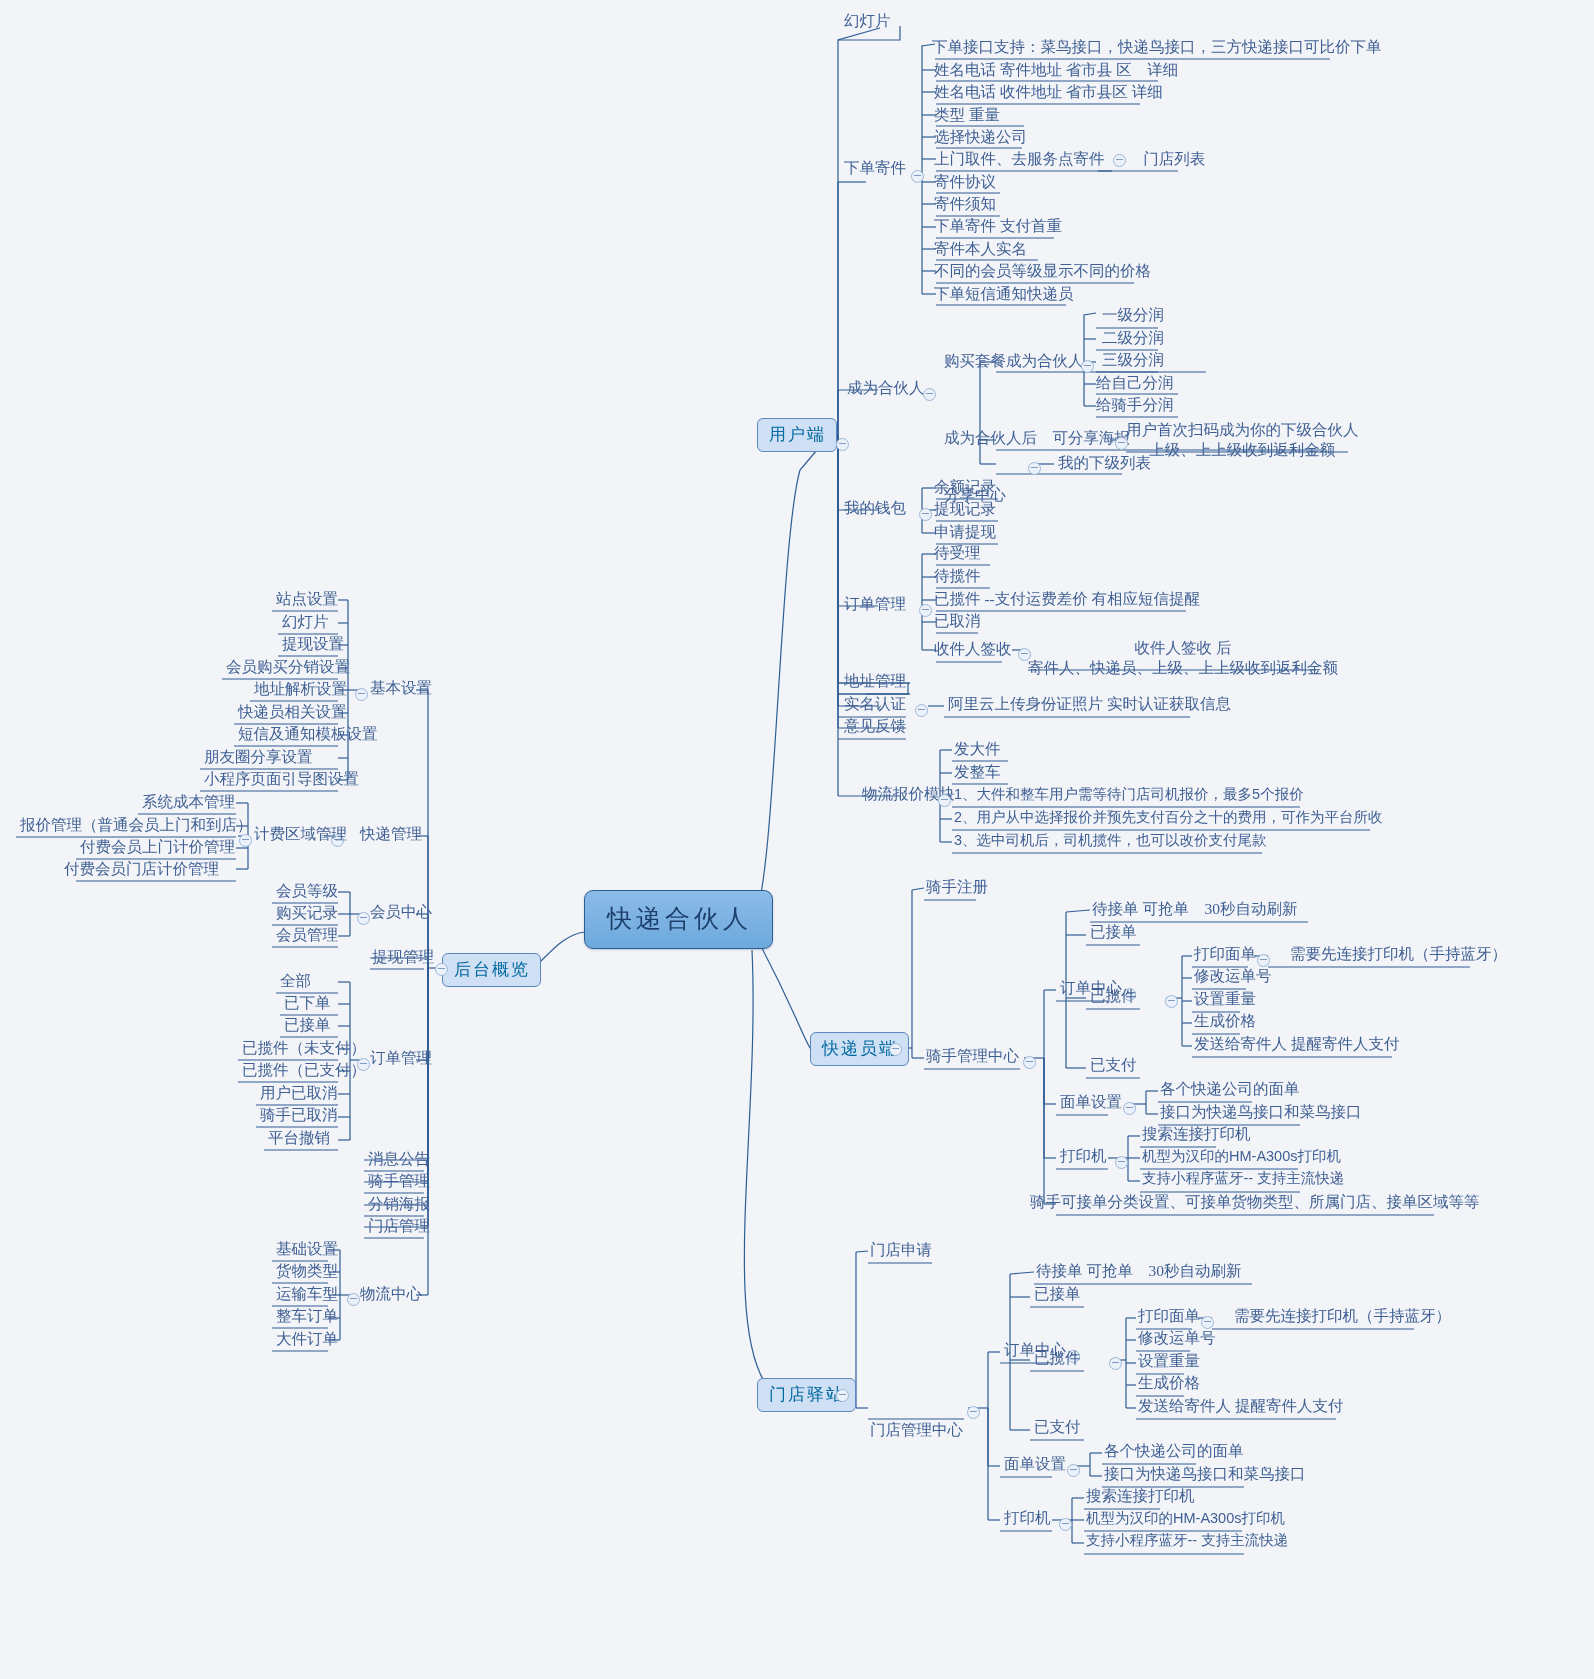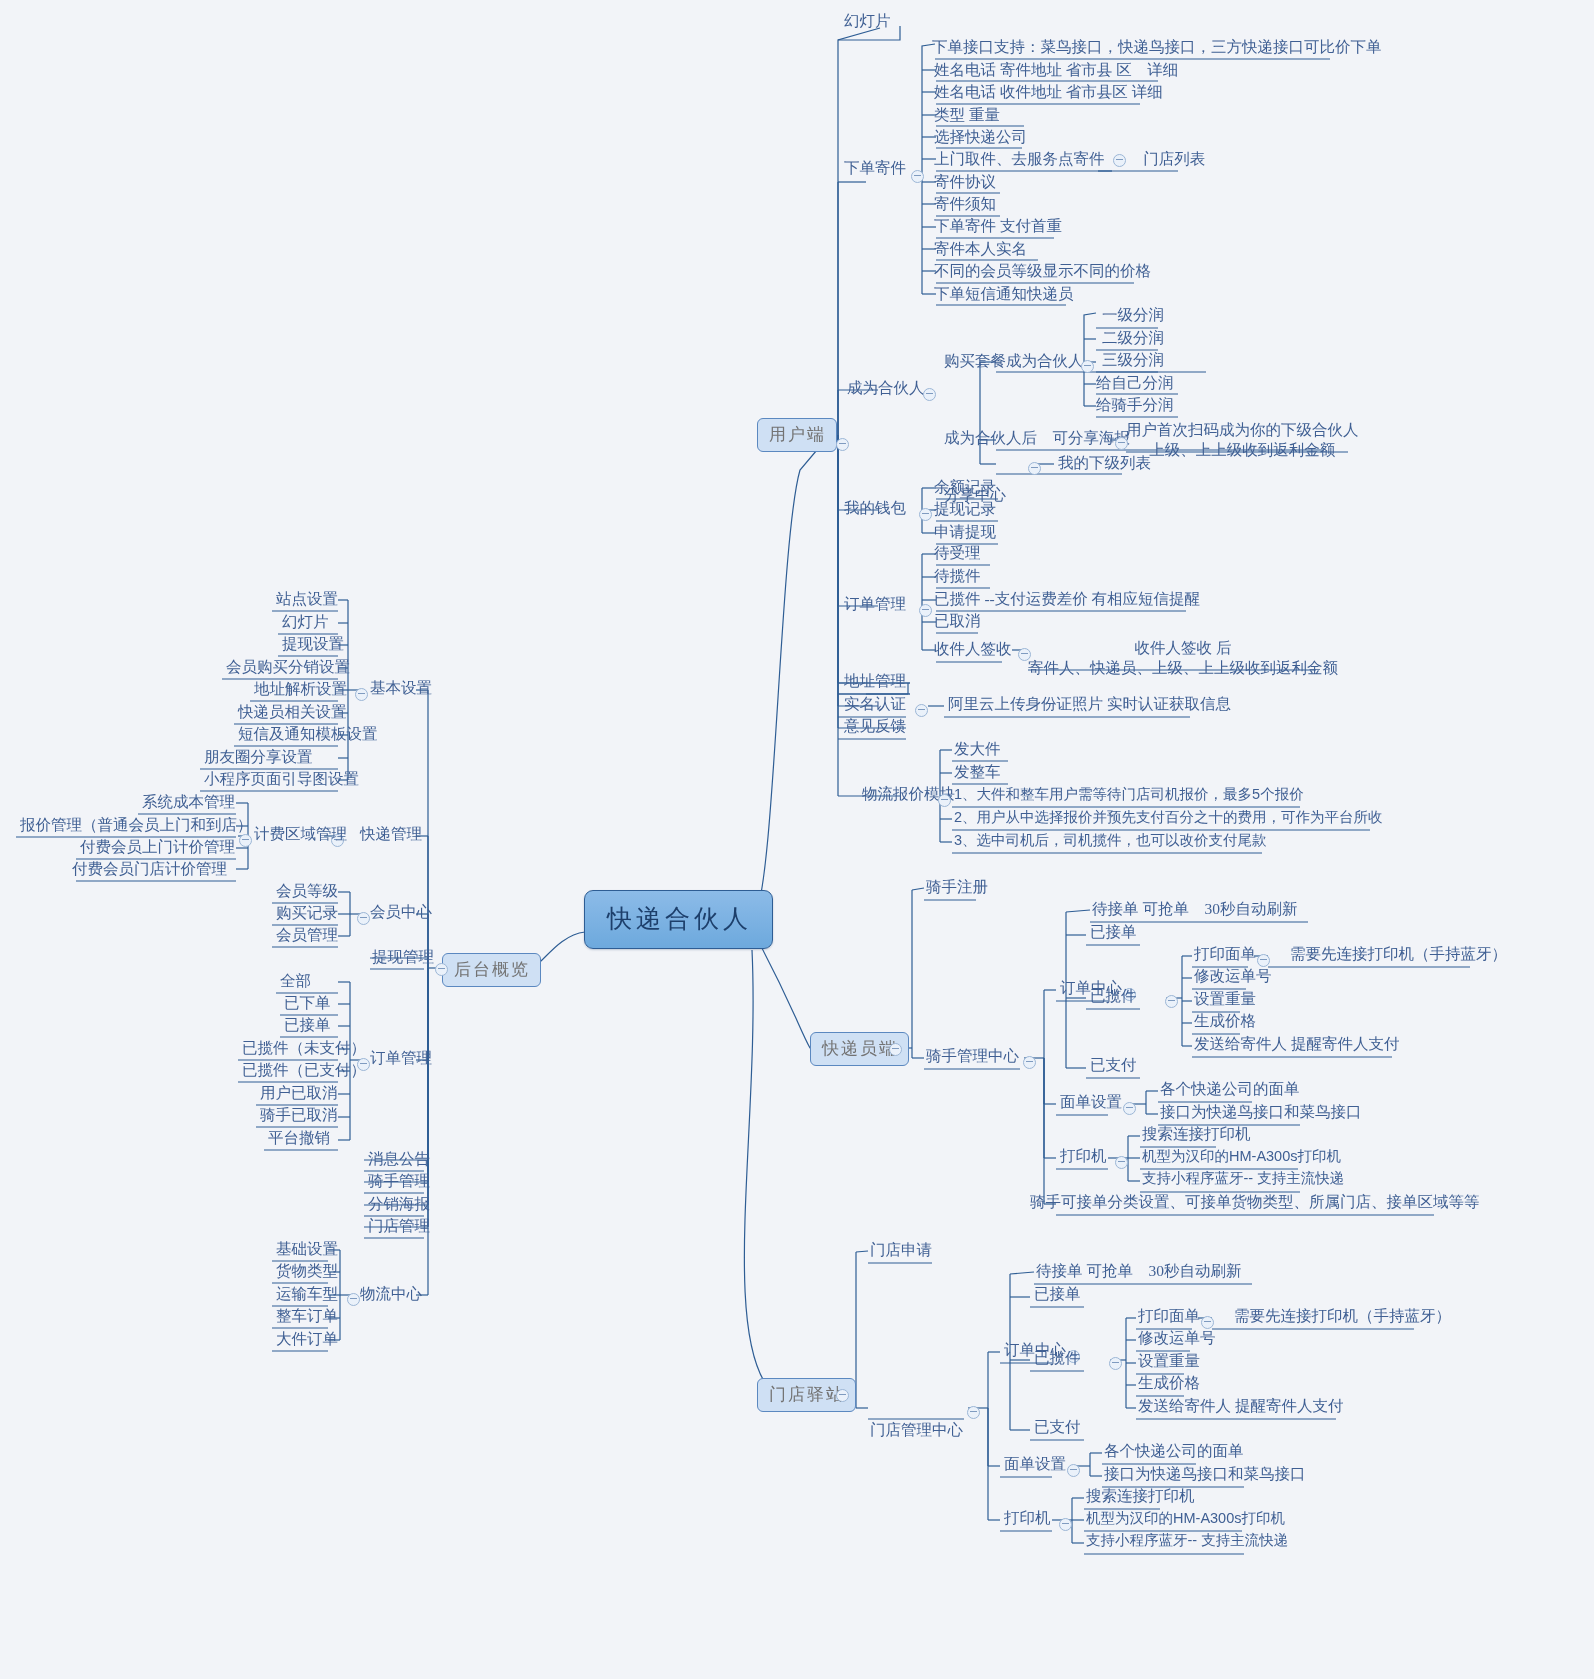--- a/index.html
+++ b/index.html
@@ -39,7 +39,7 @@
   
   .l1{
     background:#cfe0f4;border:1.4px solid #5b88c0;border-radius:6px;
-    color:#737373;font-size:17px;letter-spacing:2px;
+    color:#0369a1;font-size:17px;letter-spacing:2px;
     padding:5px 10px 6px 11px;
   }
   

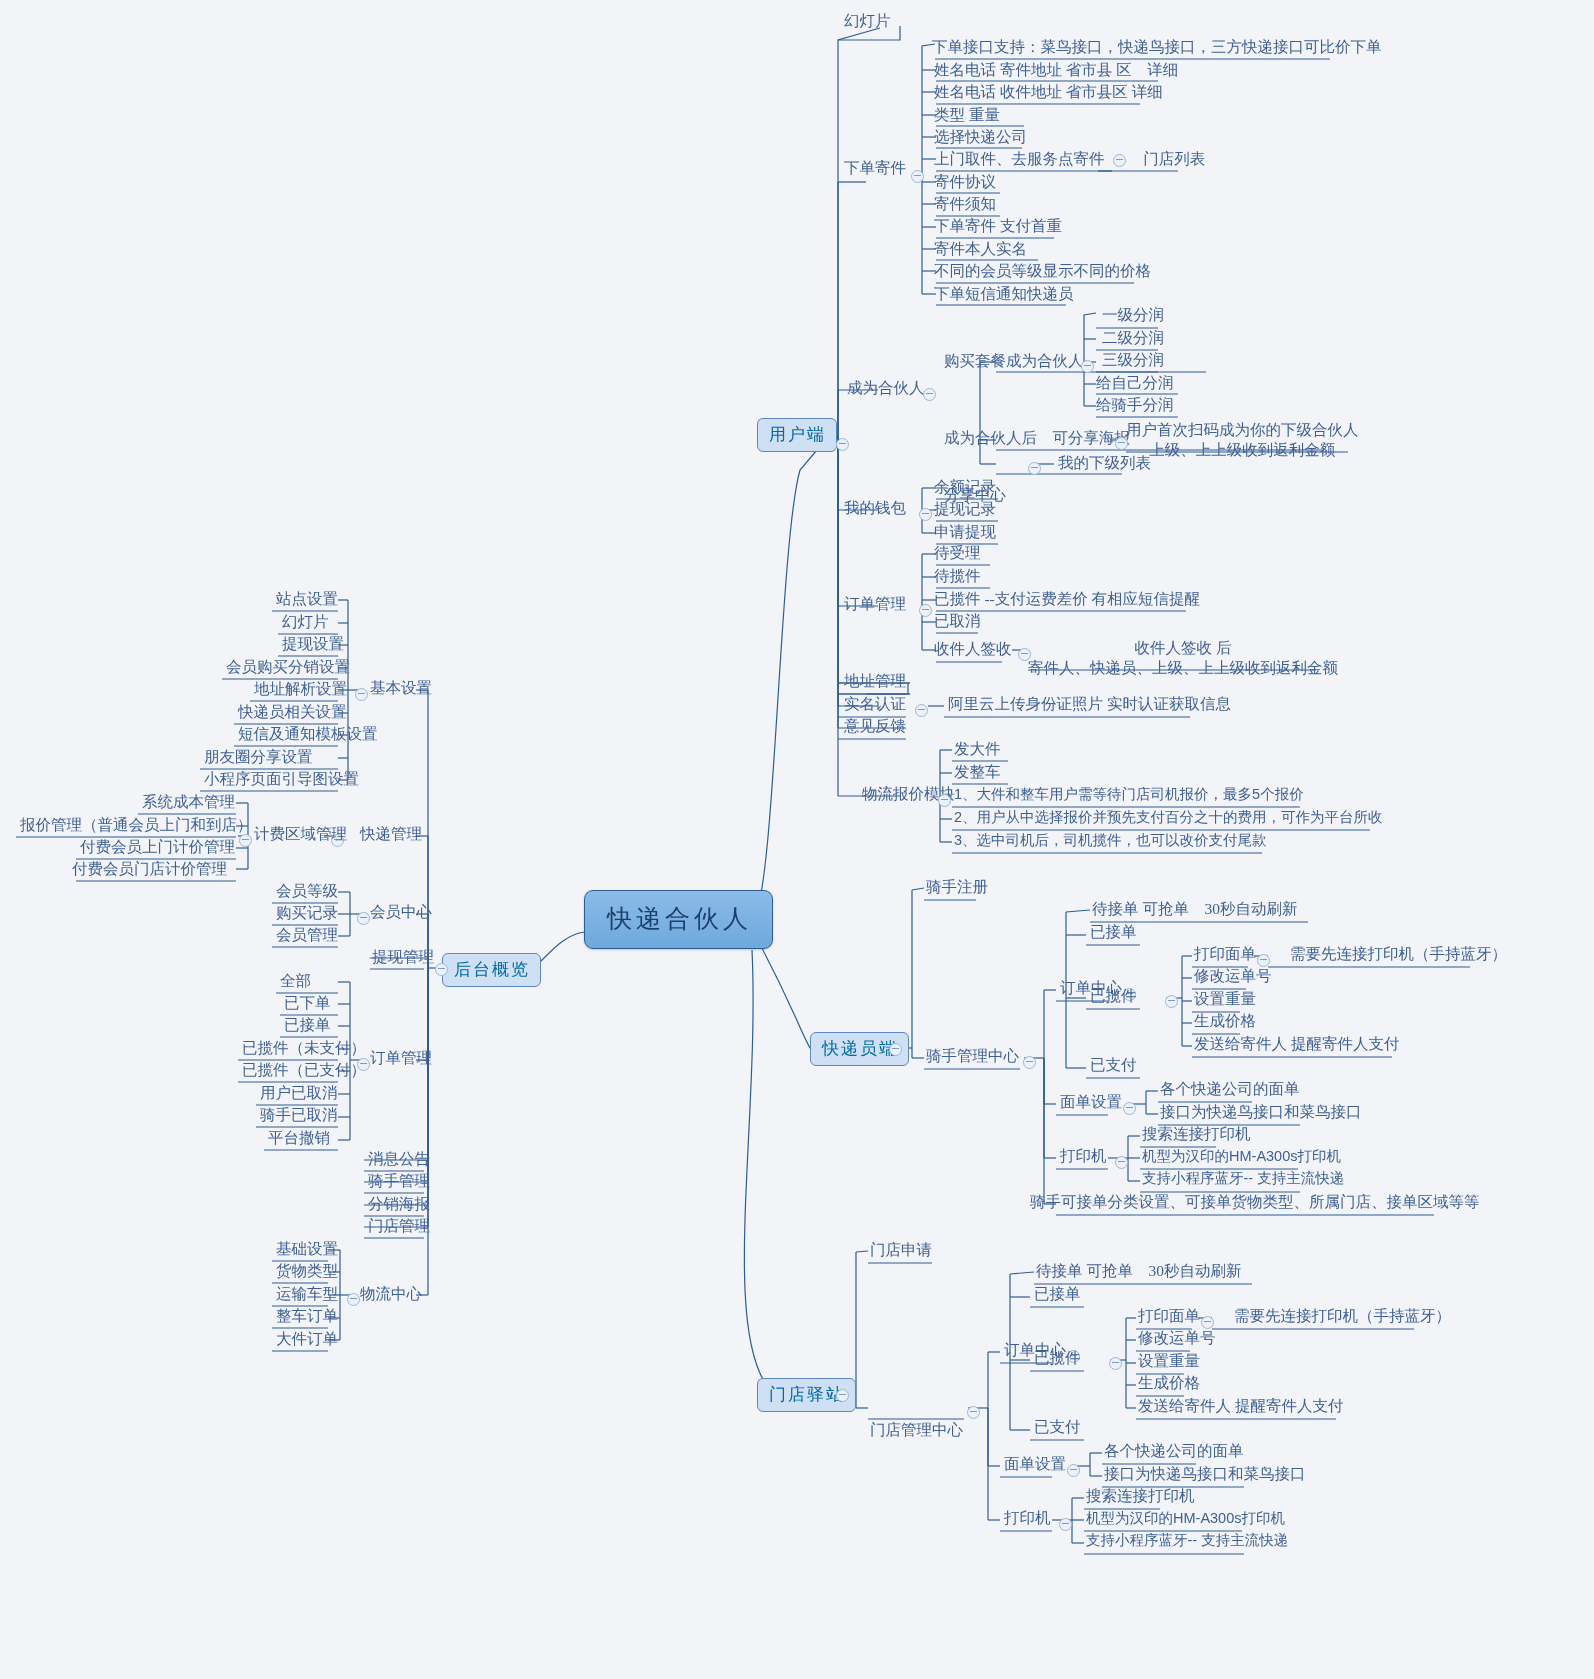--- a/index.html
+++ b/index.html
@@ -610,7 +610,7 @@
   <div class="node plain" style="left:138px;top:792px;">系统成本管理</div>
   <div class="node plain" style="left:16px;top:815px;">报价管理（普通会员上门和到店）</div>
   <div class="node plain" style="left:76px;top:837px;">付费会员上门计价管理</div>
-  <div class="node plain" style="left:68px;top:859px;">付费会员门店计价管理</div>
+  <div class="node plain" style="left:60px;top:859px;">付费会员门店计价管理</div>
 
   <div class="node plain" style="left:366px;top:902px;">会员中心</div>
   <span class="toggle" style="position:absolute;left:352px;top:912px;"></span>

